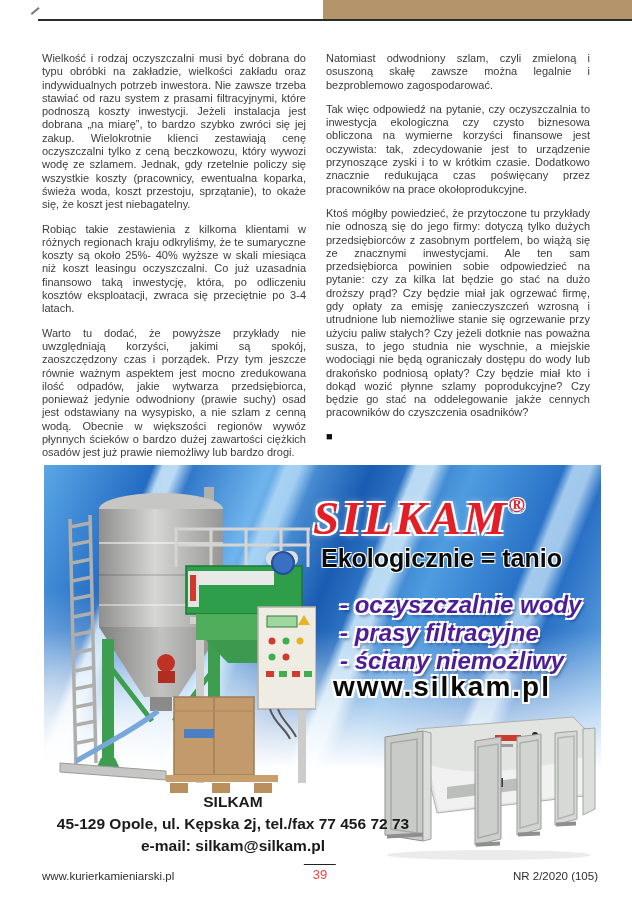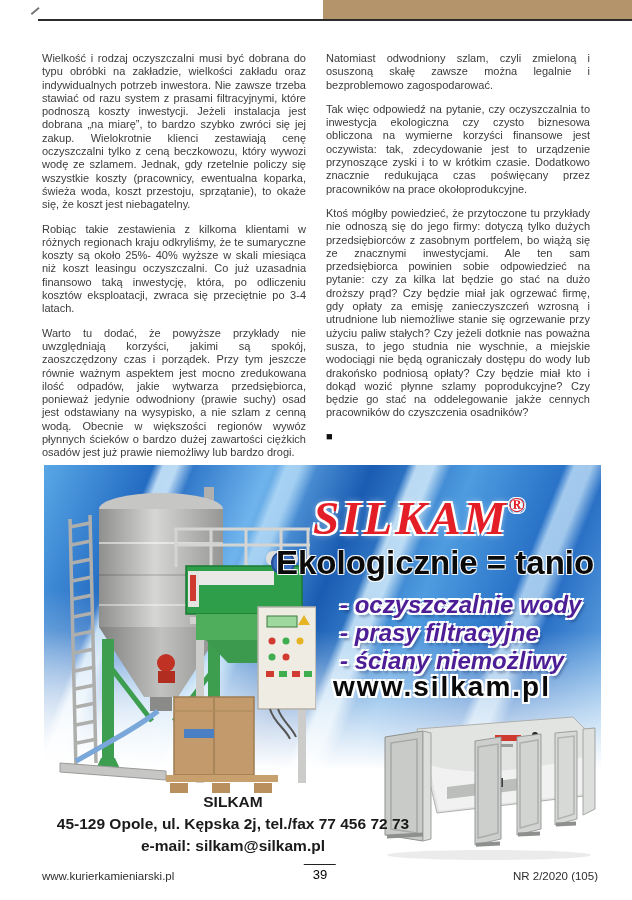--- a/index.html
+++ b/index.html
@@ -52,8 +52,8 @@
     text-shadow:-1.5px -1.5px 0 #fff, 1.5px -1.5px 0 #fff, -1.5px 1.5px 0 #fff, 1.5px 1.5px 0 #fff;
   }
   .tagline {
-    position:absolute; left:232px; top:79px; width:286px; text-align:center; white-space:nowrap;
-    font-size:33px; font-weight:bold; color:#0a0a0a;
+    position:absolute; left:232px; top:79px; width:286px; text-align:right; white-space:nowrap;
+    font-size:25px; font-weight:bold; color:#0a0a0a;
     text-shadow:-1px -1px 0 rgba(255,255,255,.85), 1px -1px 0 rgba(255,255,255,.85), -1px 1px 0 rgba(255,255,255,.85), 1px 1px 0 rgba(255,255,255,.85);
   }
   .bullets { position:absolute; left:296px; top:126px; list-style:none; }

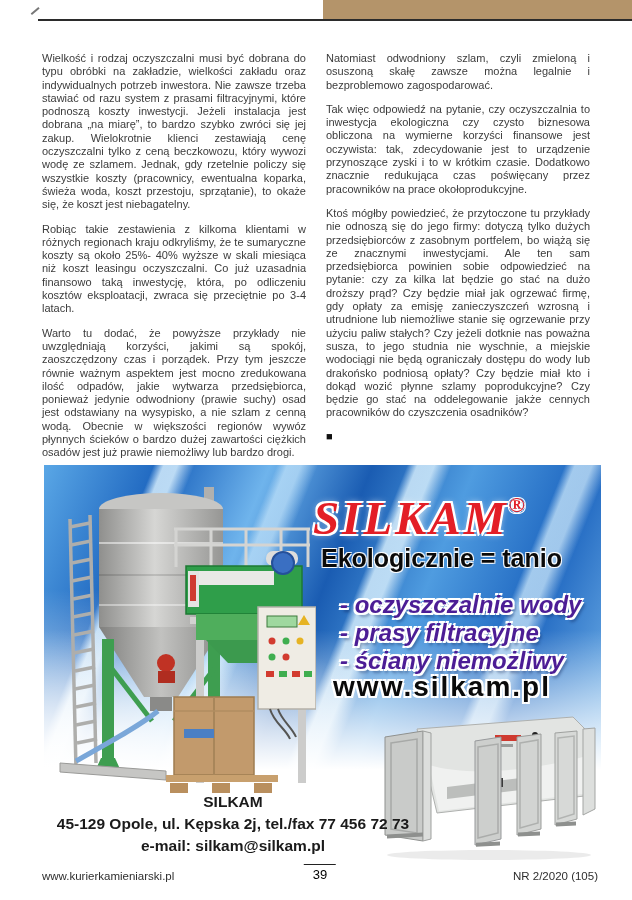--- a/index.html
+++ b/index.html
@@ -79,7 +79,7 @@
   .footer-right { position:absolute; right:0; top:8px; }
   .page-num {
     position:absolute; left:50%; transform:translateX(-50%); top:2px;
-    font-size:13px; color:#000000; border-top:1.5px solid #222; padding:2px 9px 0 9px;
+    font-size:13px; color:#ef4444; border-top:1.5px solid #222; padding:2px 9px 0 9px;
   }
 </style>
 </head>

